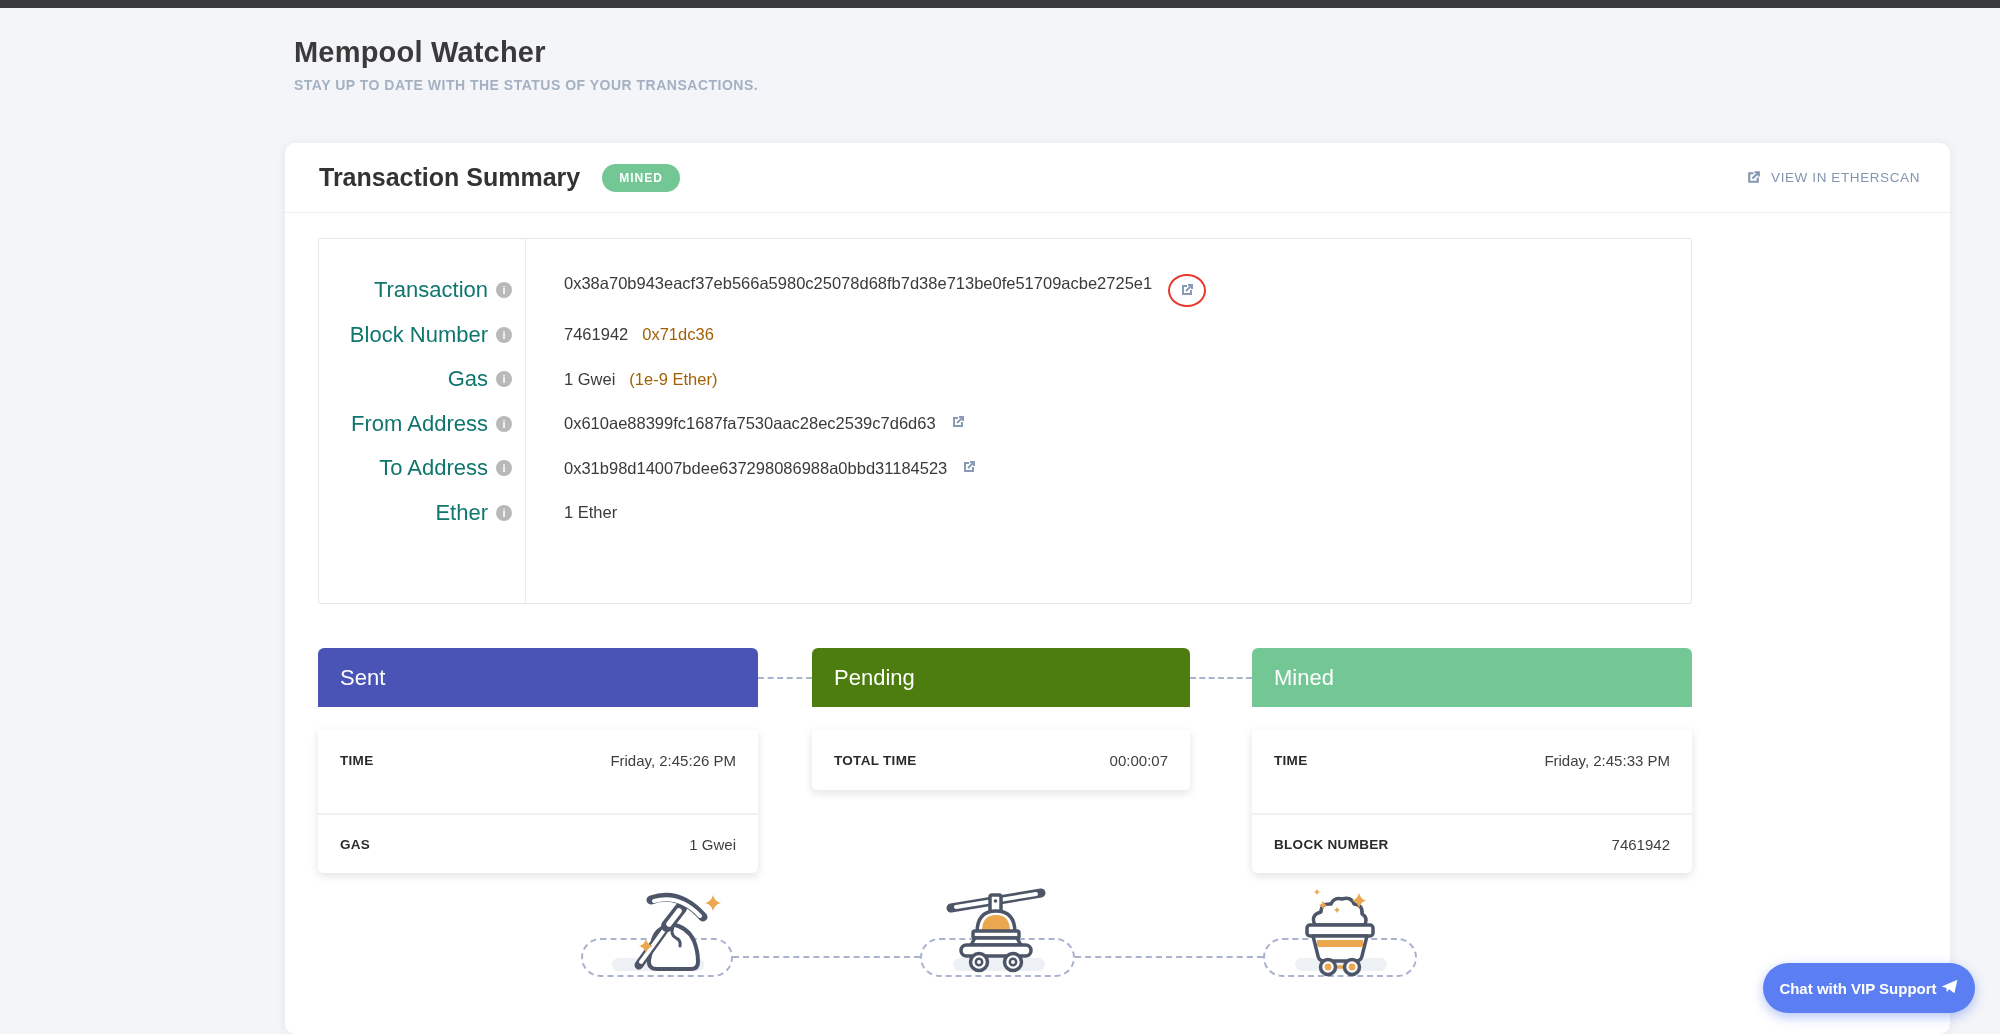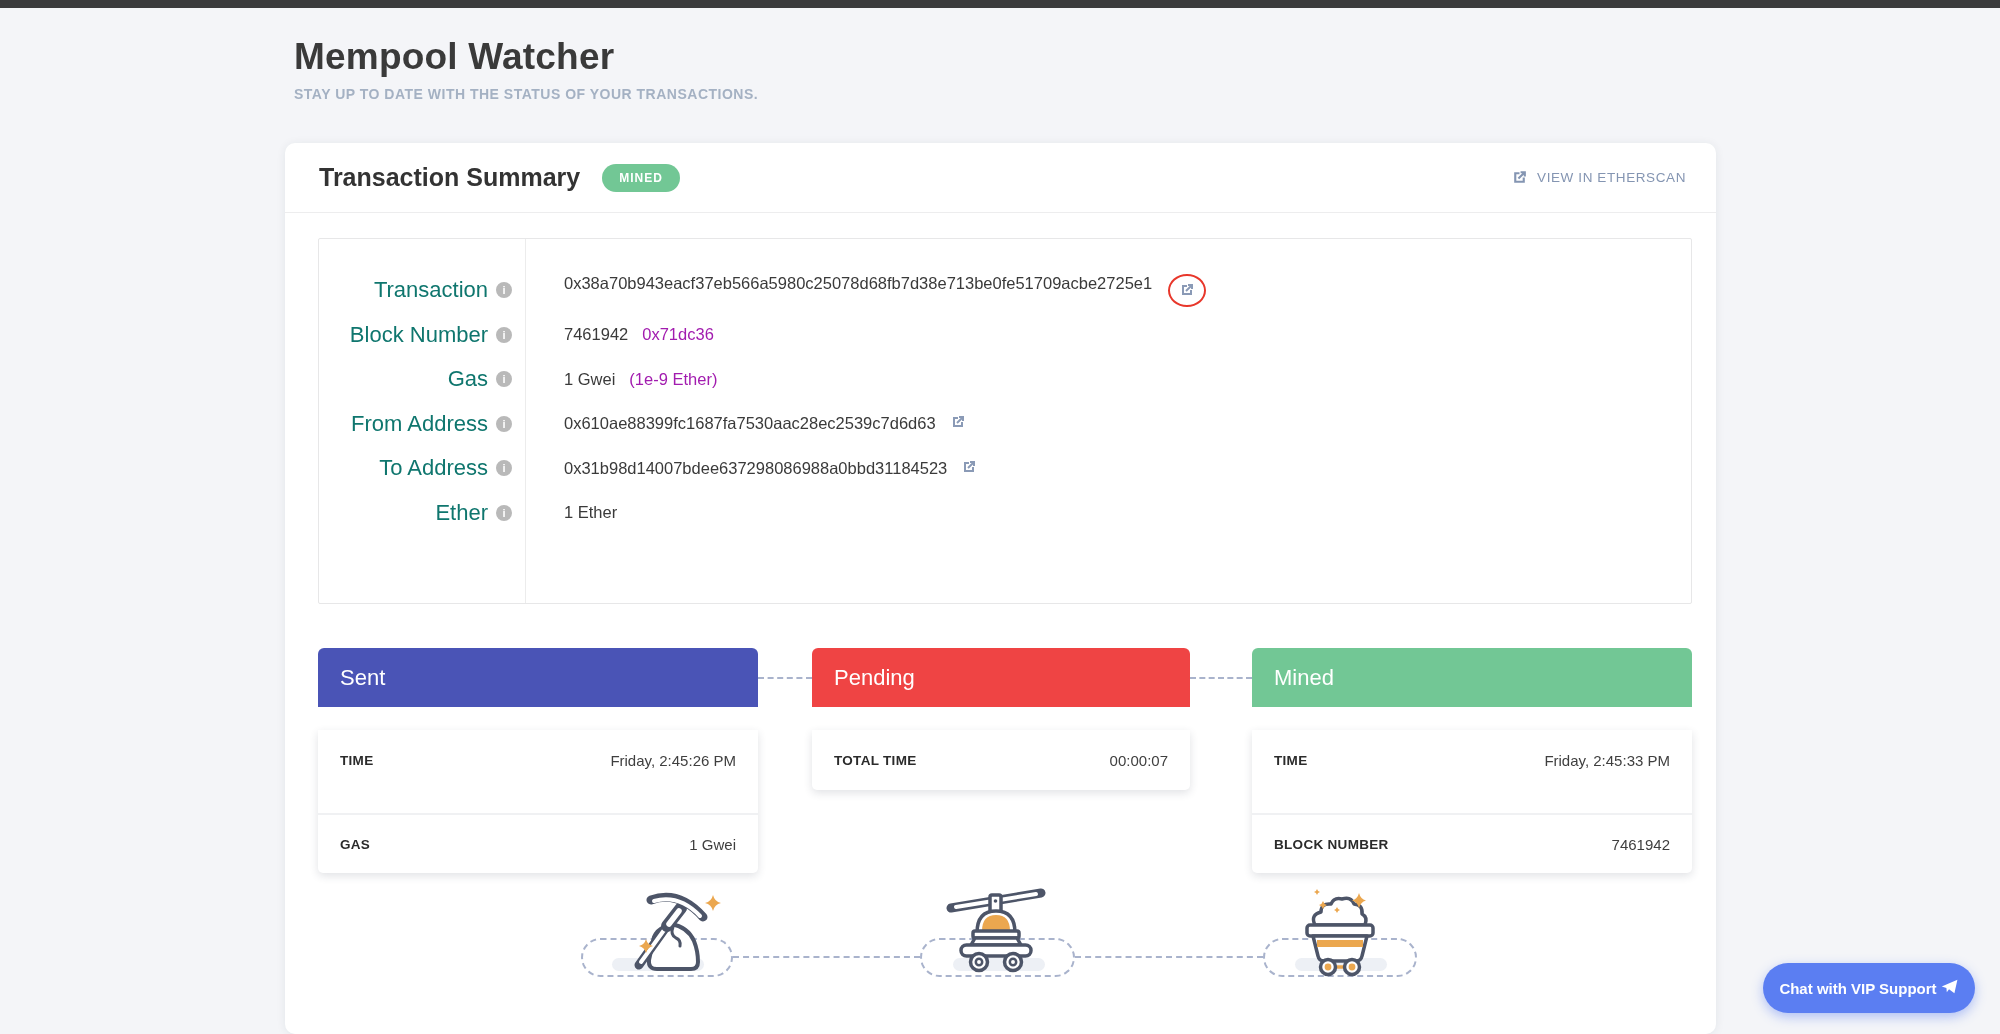--- a/index.html
+++ b/index.html
@@ -10,7 +10,7 @@
   .topbar { position:absolute; left:0; top:0; width:2000px; height:8px; background:#3b3b3d; }
 
   .page-header { position:absolute; left:294px; top:36px; }
-  .page-title { font-size:37px; font-weight:600; color:#3a3a3a; letter-spacing:.2px; }
+  .page-title { font-size:29px; font-weight:600; color:#3a3a3a; letter-spacing:.2px; }
   .page-subtitle { margin-top:8px; font-size:14px; font-weight:700; color:#a4b1c3; letter-spacing:.5px; }
 
   .card { position:absolute; left:285px; top:143px; width:1431px; height:891px;

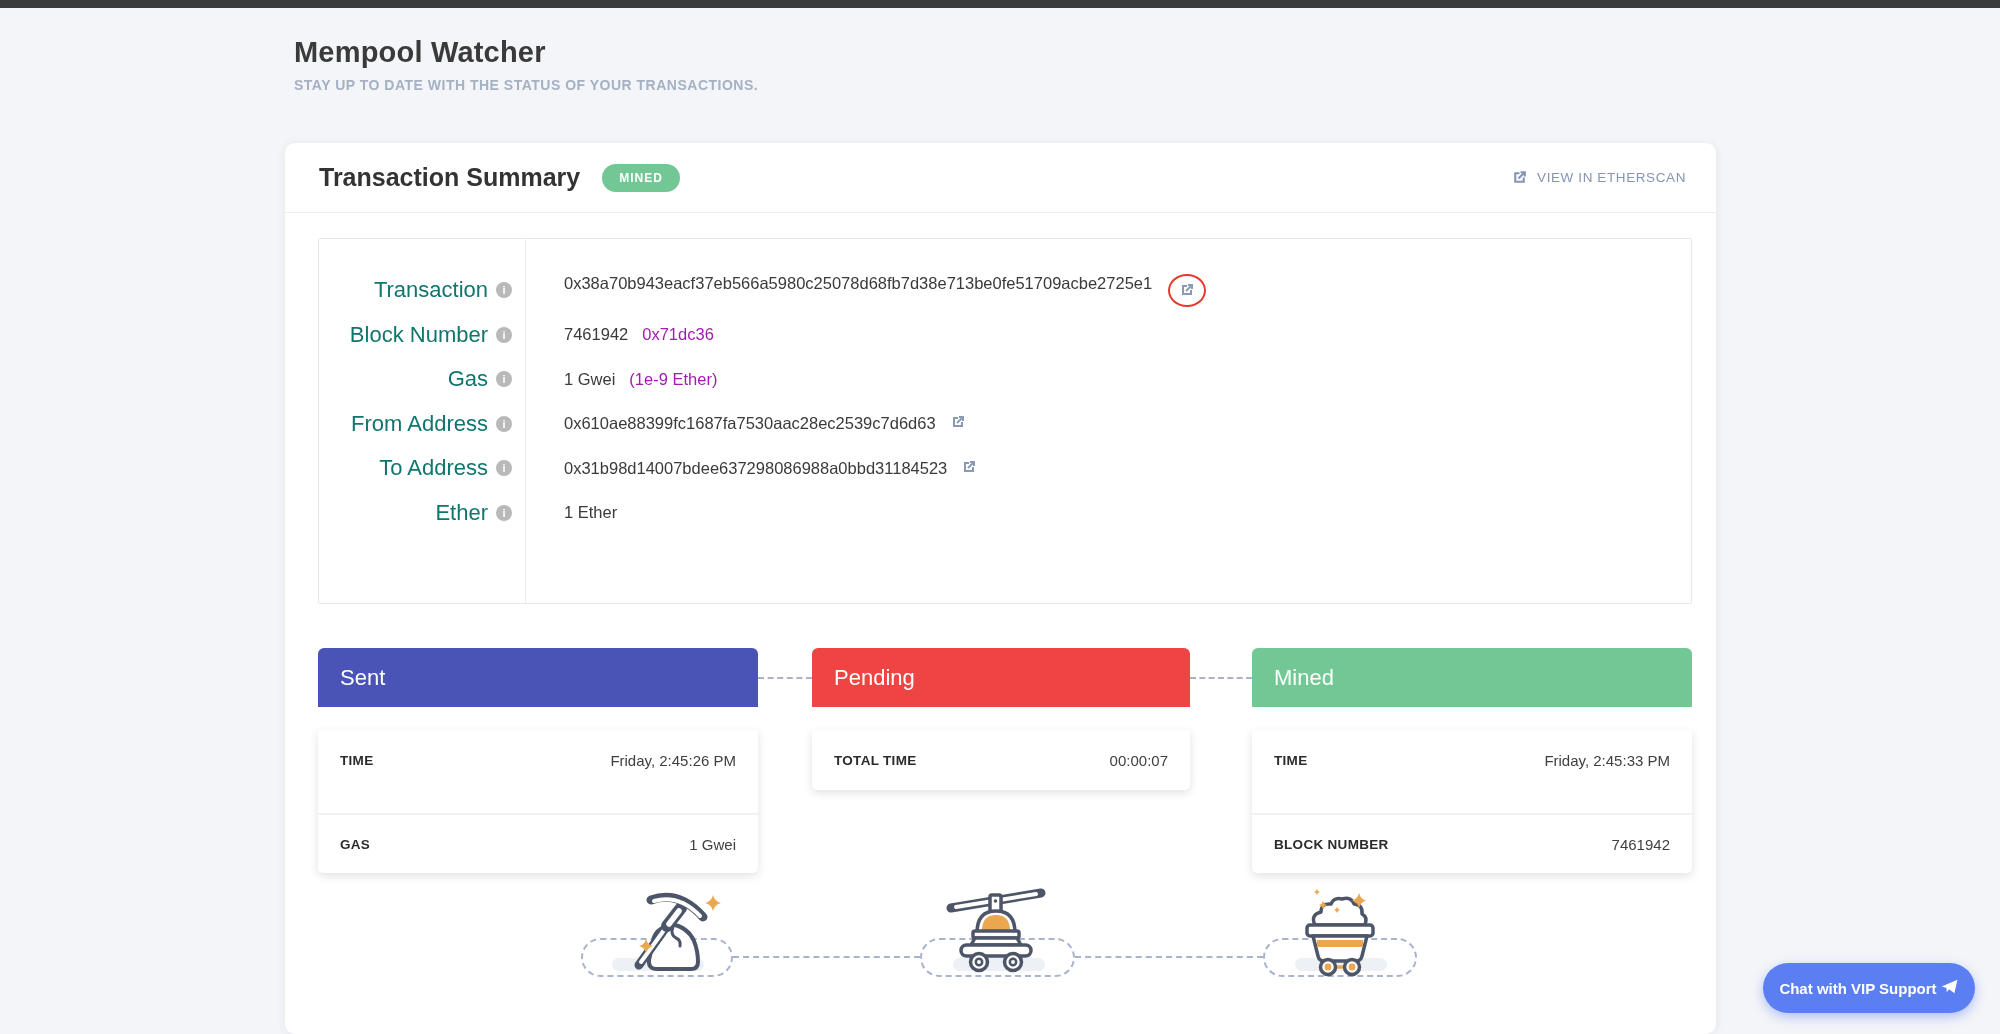--- a/index.html
+++ b/index.html
@@ -13,7 +13,7 @@
   .page-title { font-size:29px; font-weight:600; color:#3a3a3a; letter-spacing:.2px; }
   .page-subtitle { margin-top:8px; font-size:14px; font-weight:700; color:#a4b1c3; letter-spacing:.5px; }
 
-  .card { position:absolute; left:285px; top:143px; width:1431px; height:891px;
+  .card { position:absolute; left:285px; top:143px; width:1665px; height:891px;
           background:#fff; border-radius:10px; box-shadow:0 1px 10px rgba(31,45,61,.08); }
 
   .card-header { position:absolute; left:0; top:0; width:100%; height:70px;

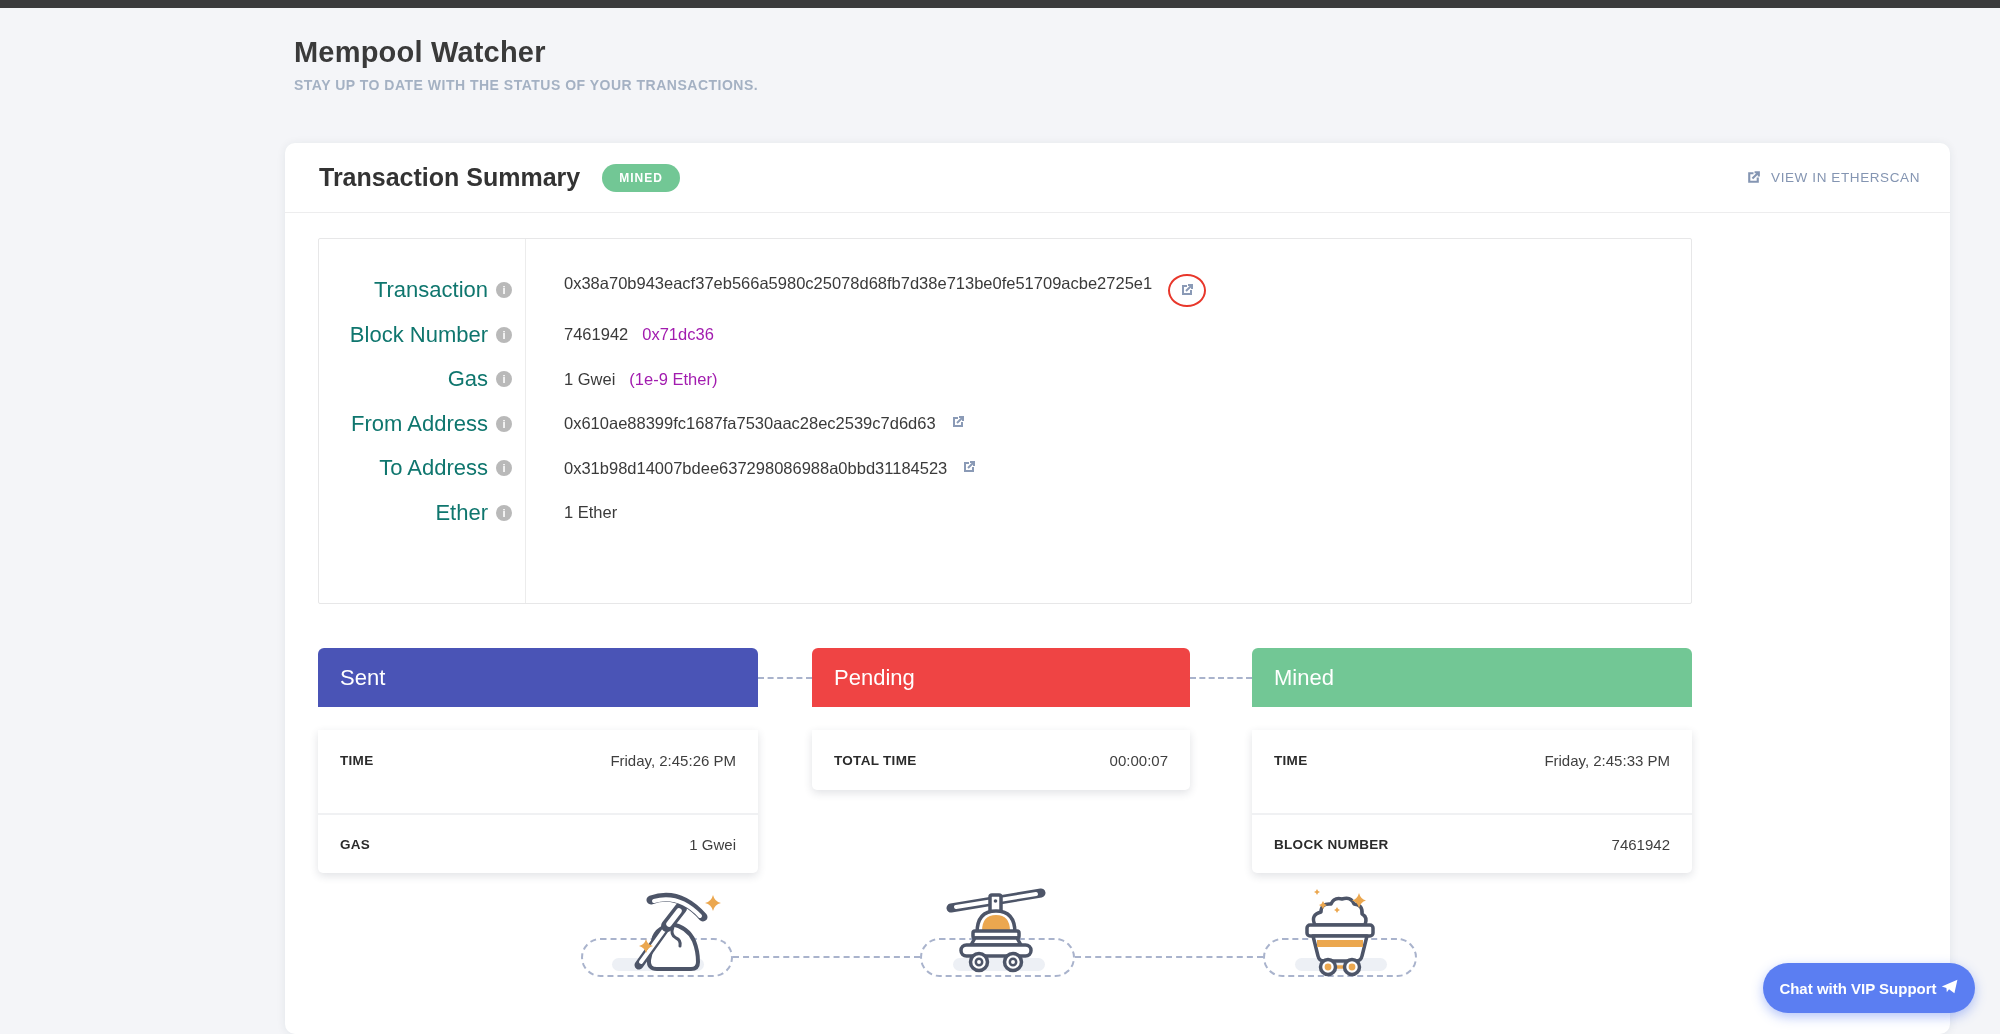--- a/index.html
+++ b/index.html
@@ -39,7 +39,7 @@
   .info-icon::before { content:"i"; }
   .dvalue { display:flex; align-items:flex-start; gap:14px; padding-left:39px;
             font-size:16.5px; color:#3a3a3a; }
-  .dsecondary { color:#a21caf; }
+  .dsecondary { color:#a16207; }
   .ext-icon { display:inline-flex; cursor:pointer; }
   .red-ring { display:inline-flex; align-items:center; justify-content:center;
               width:38px; height:33px; border:2.5px solid #e8372b; border-radius:50%;

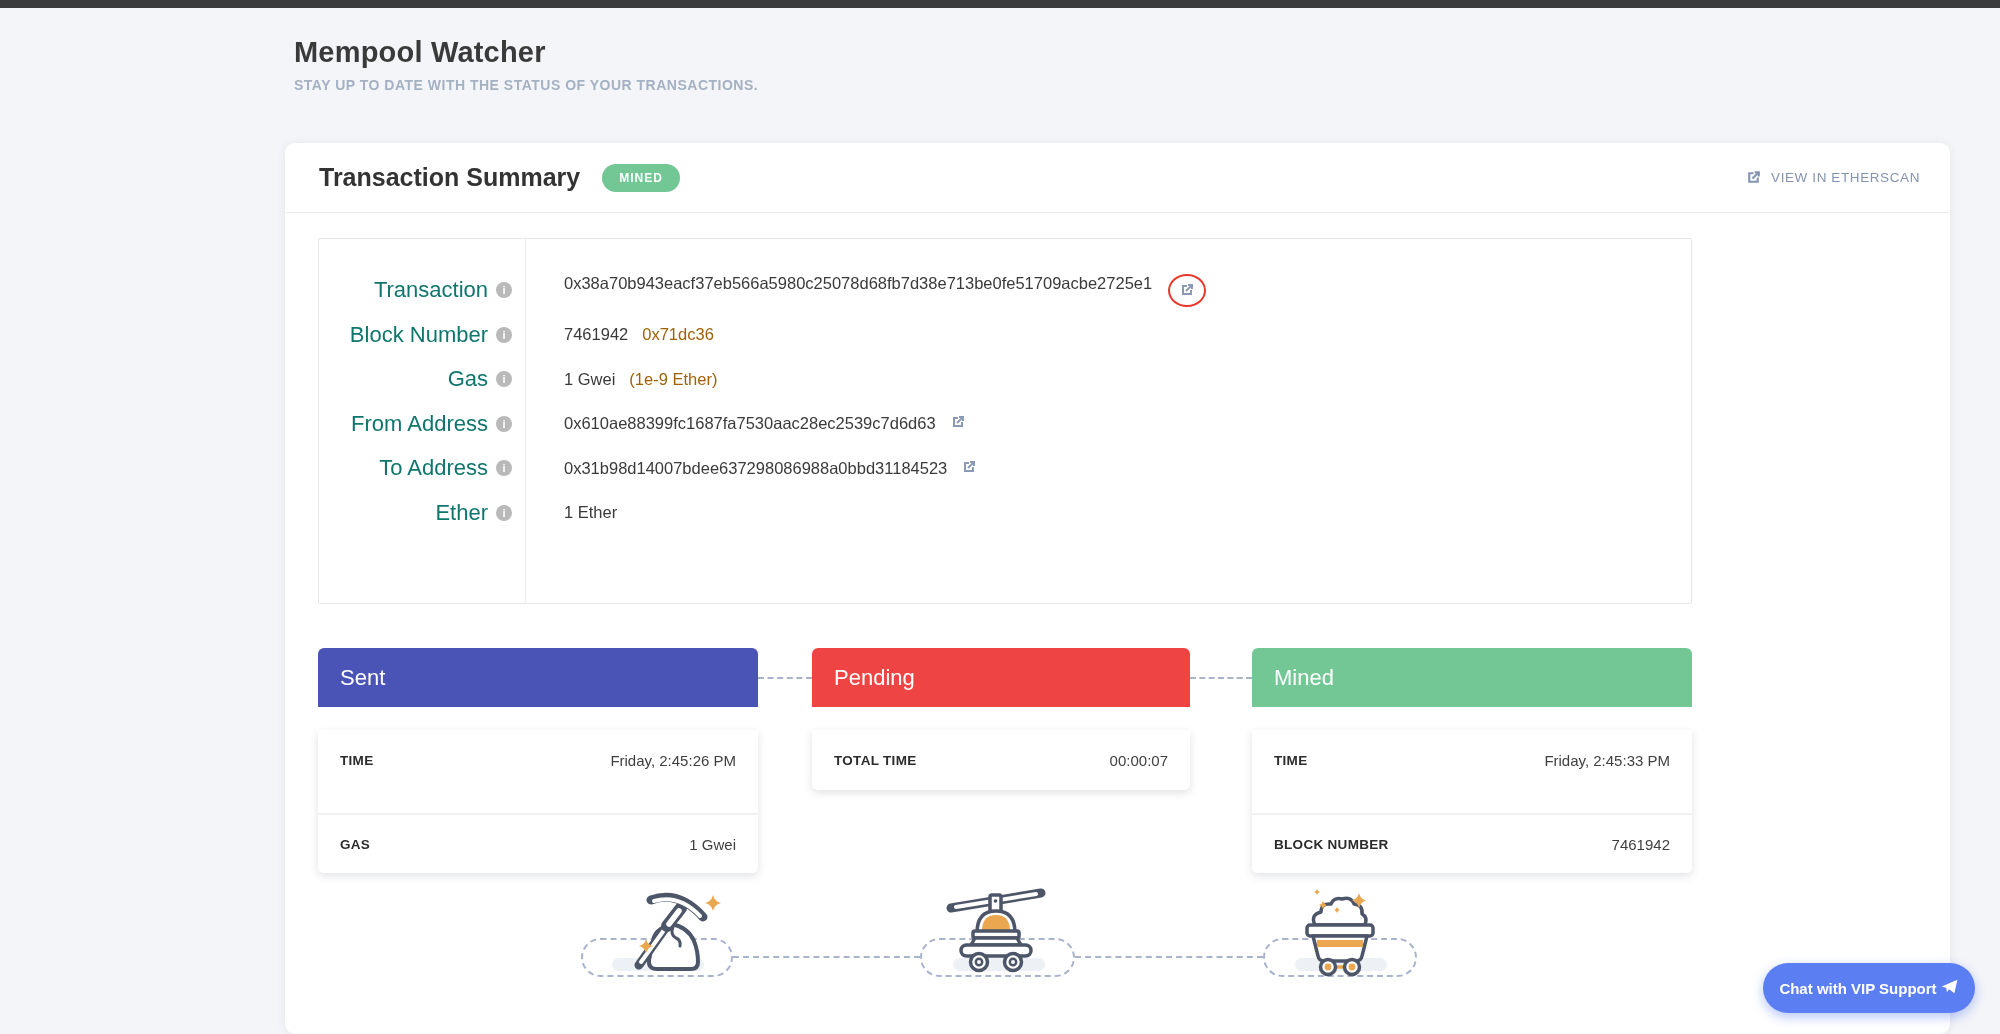--- a/index.html
+++ b/index.html
@@ -49,7 +49,7 @@
   .tcard-header { height:59px; display:flex; align-items:center; padding:0 22px;
                   color:#fff; font-size:22px; border-radius:6px 6px 0 0; }
   .t-sent .tcard-header { background:#4a54b6; }
-  .t-pending .tcard-header { background:#ef4444; }
+  .t-pending .tcard-header { background:#4d7c0f; }
   .t-mined .tcard-header { background:#72c795; }
   .tcard-body { background:#fff; border-radius:0 0 5px 5px; box-shadow:0 3px 9px rgba(40,50,70,.14); }
   .trow { height:60px; display:flex; align-items:center; justify-content:space-between; padding:0 22px;margin-top:23px; }

